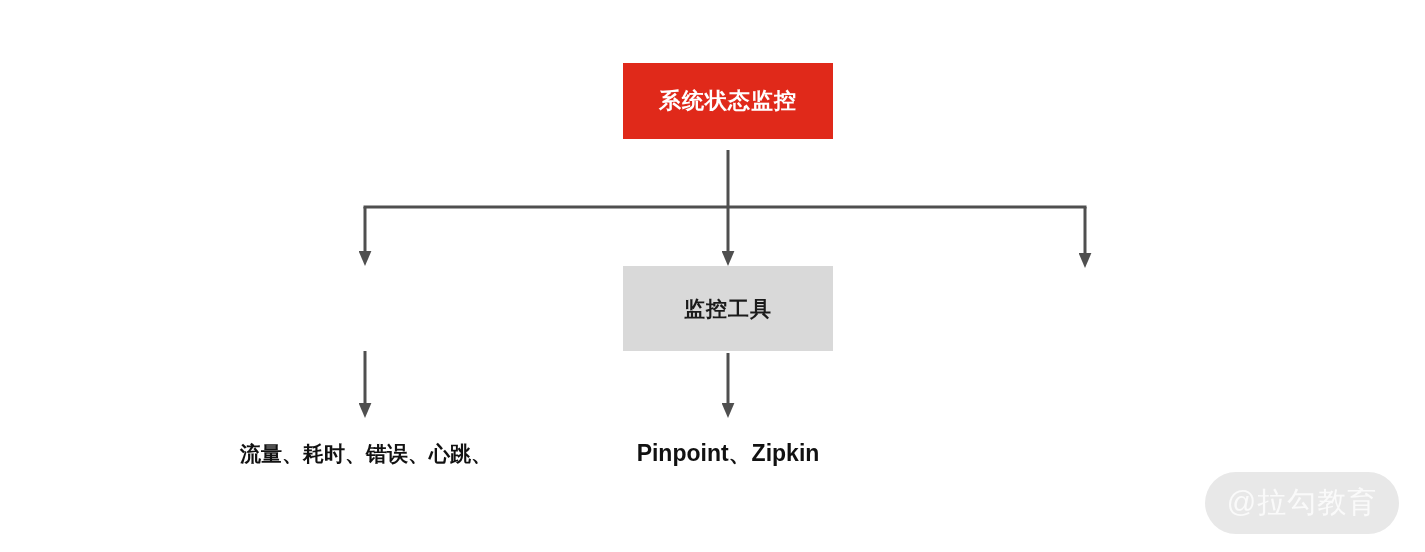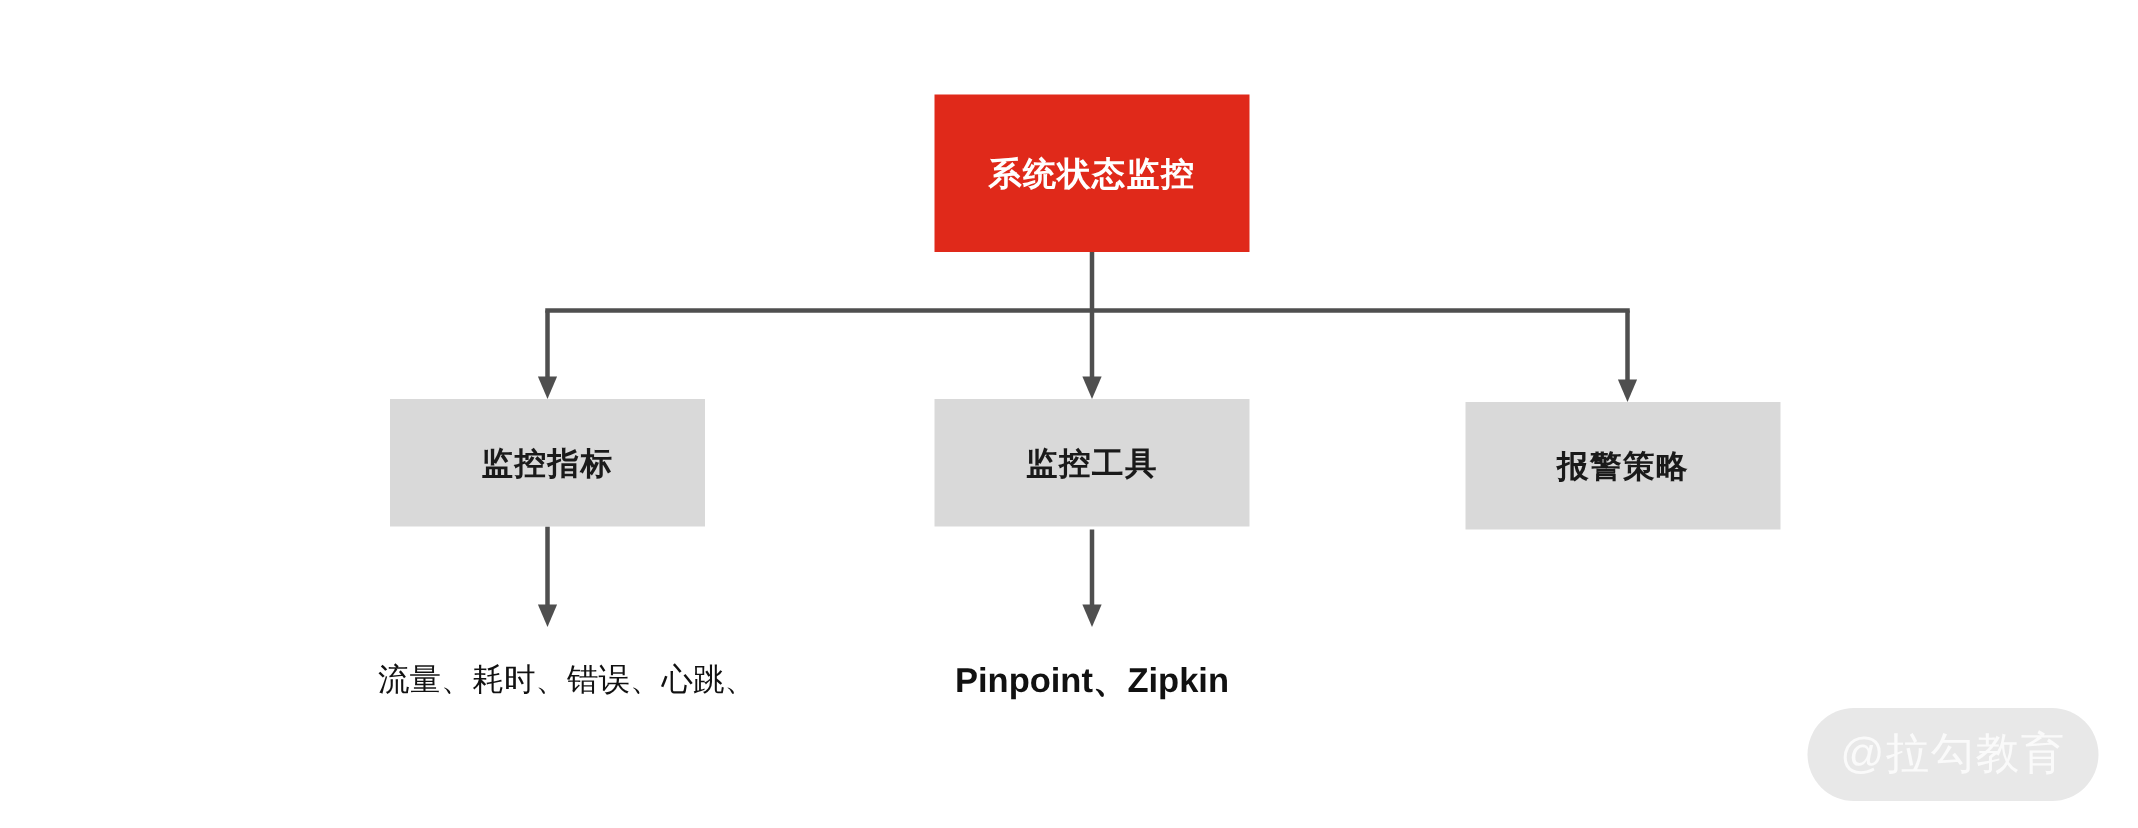--- a/index.html
+++ b/index.html
@@ -43,7 +43,7 @@
     left: 623px;
     top: 63px;
     width: 210px;
-    height: 105px;
+    height: 76px;
     background: var(--root-bg, #E0291A);
     color: var(--root-text, #FFFFFF);
     font-size: 22px;

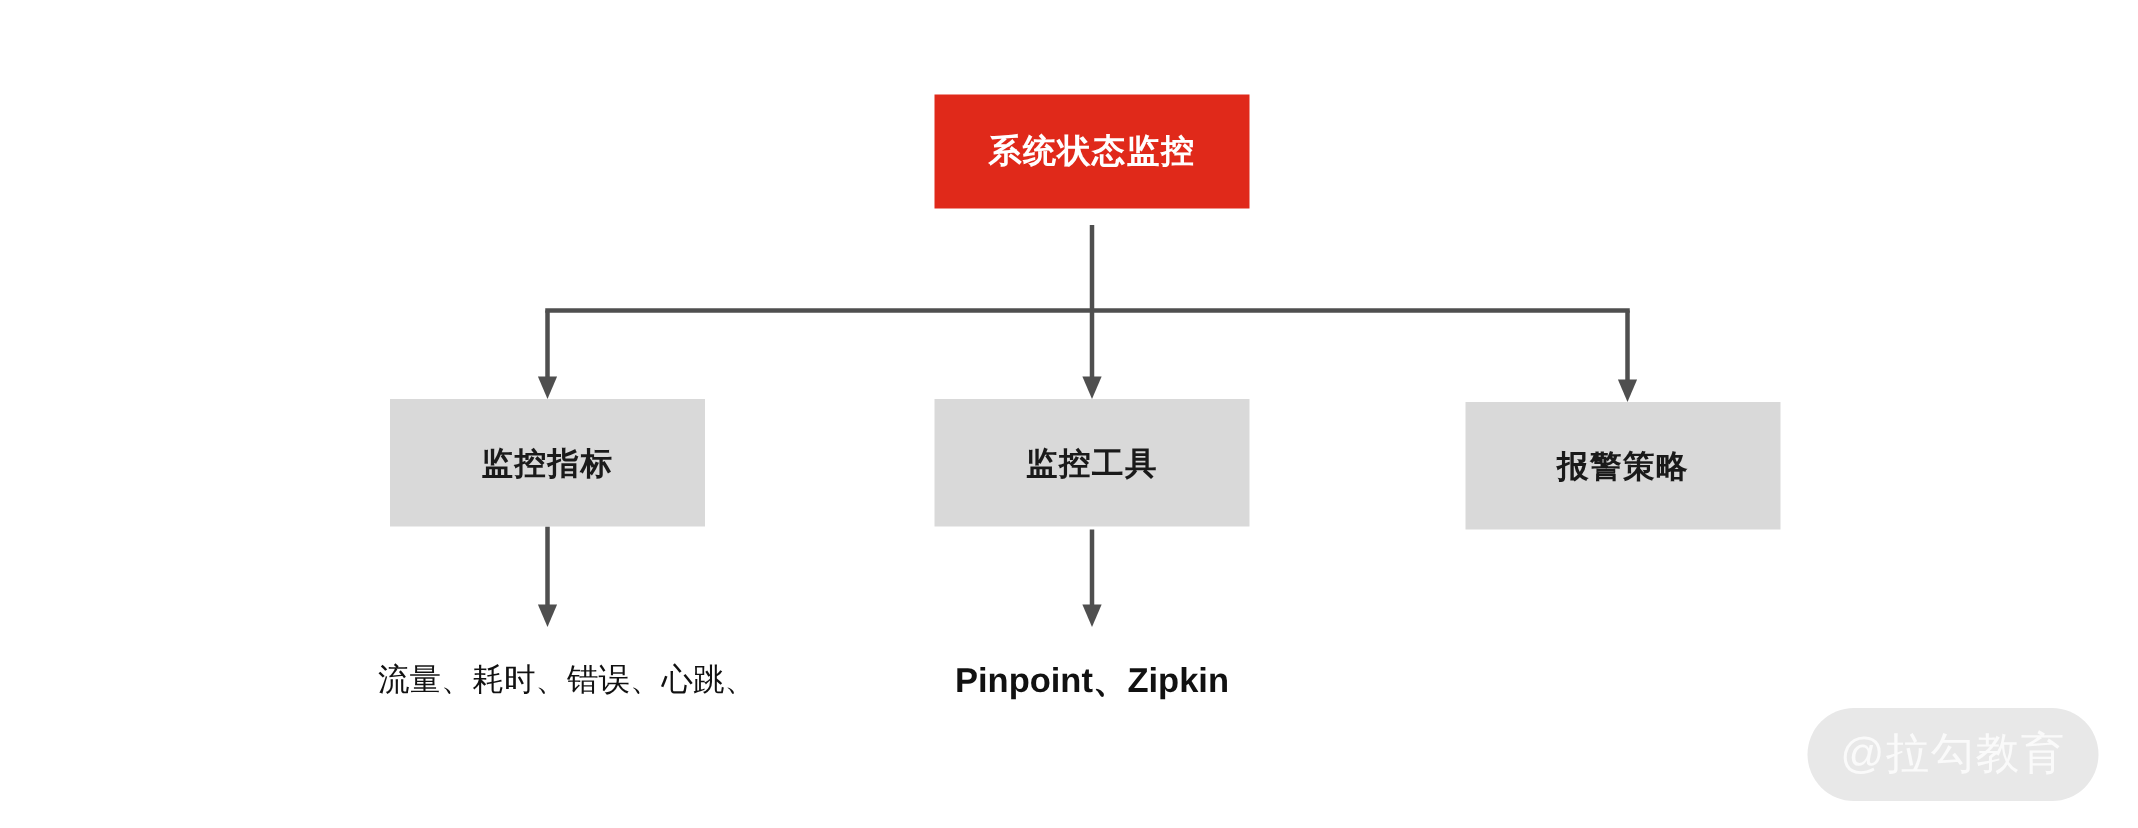--- a/index.html
+++ b/index.html
@@ -127,9 +127,6 @@
     <span>系统状态监控</span>
   </div>
 
-  <div class="node node-child pos-0">
-    <span>监控指标</span>
-  </div>
 
   <div class="node node-child pos-1">
     <span>监控工具</span>

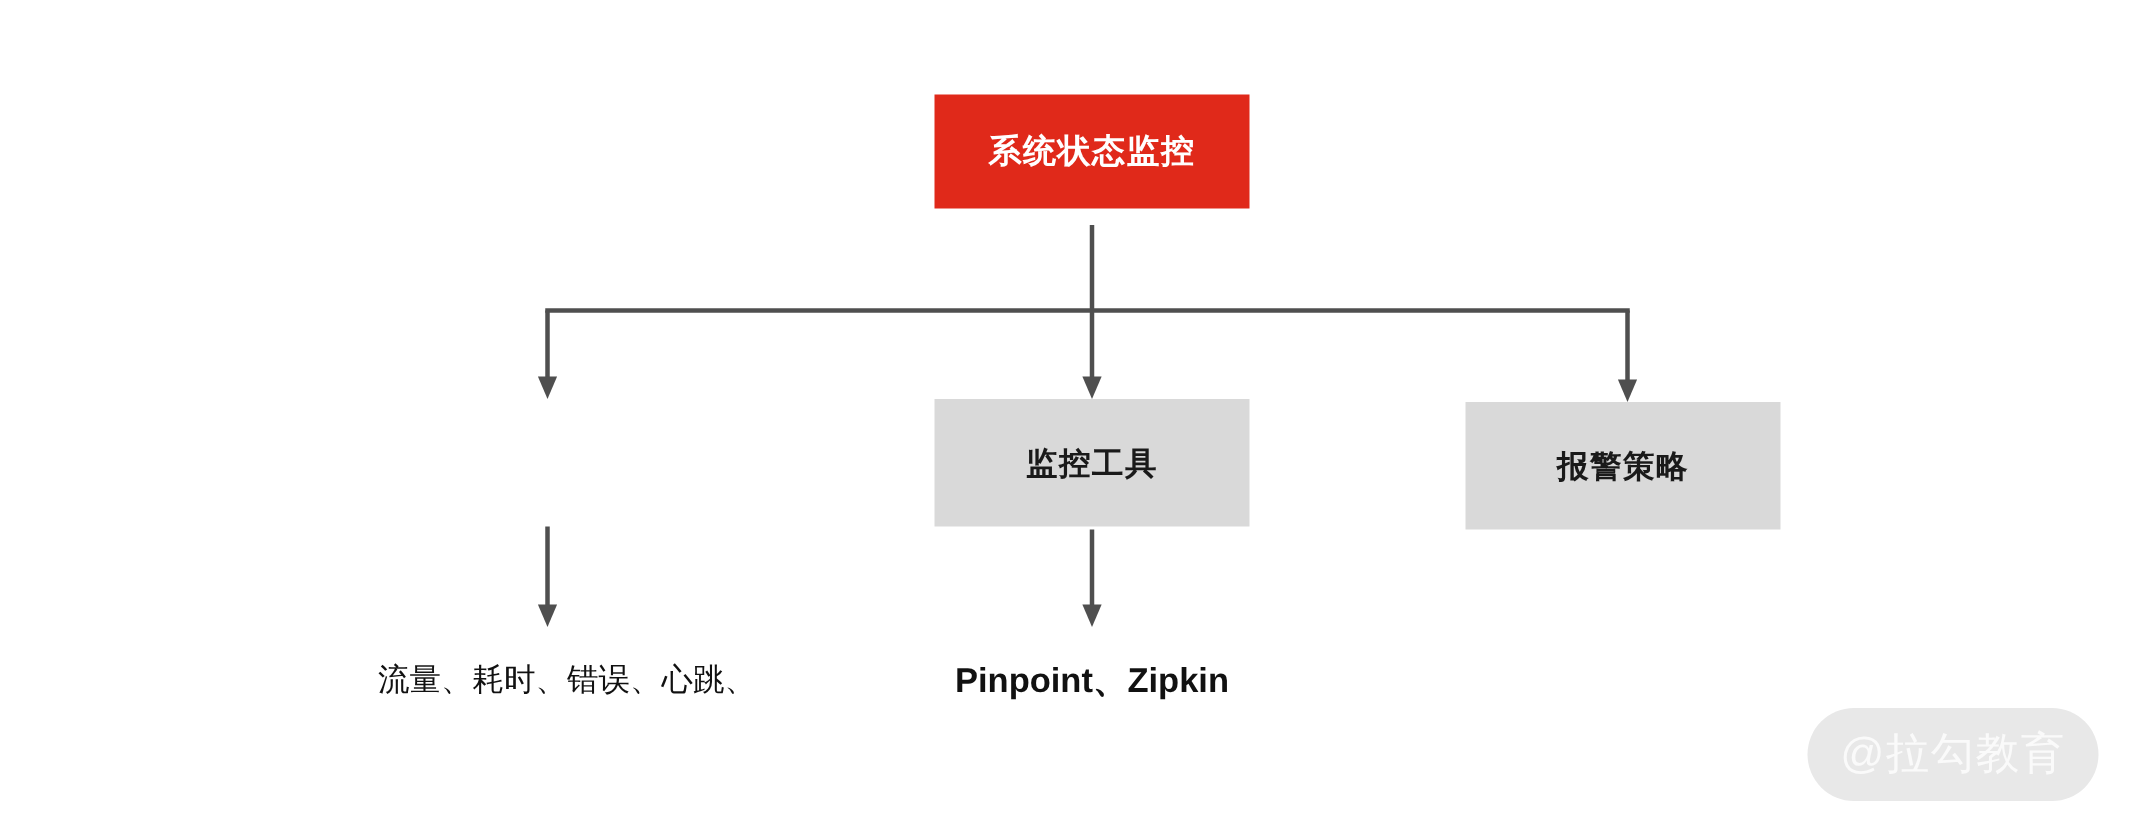--- a/index.html
+++ b/index.html
@@ -132,9 +132,6 @@
     <span>监控工具</span>
   </div>
 
-  <div class="node node-child pos-2">
-    <span>报警策略</span>
-  </div>
 
   <div class="leaf pos-0">
     <div>流量、耗时、错误、心跳、</div>

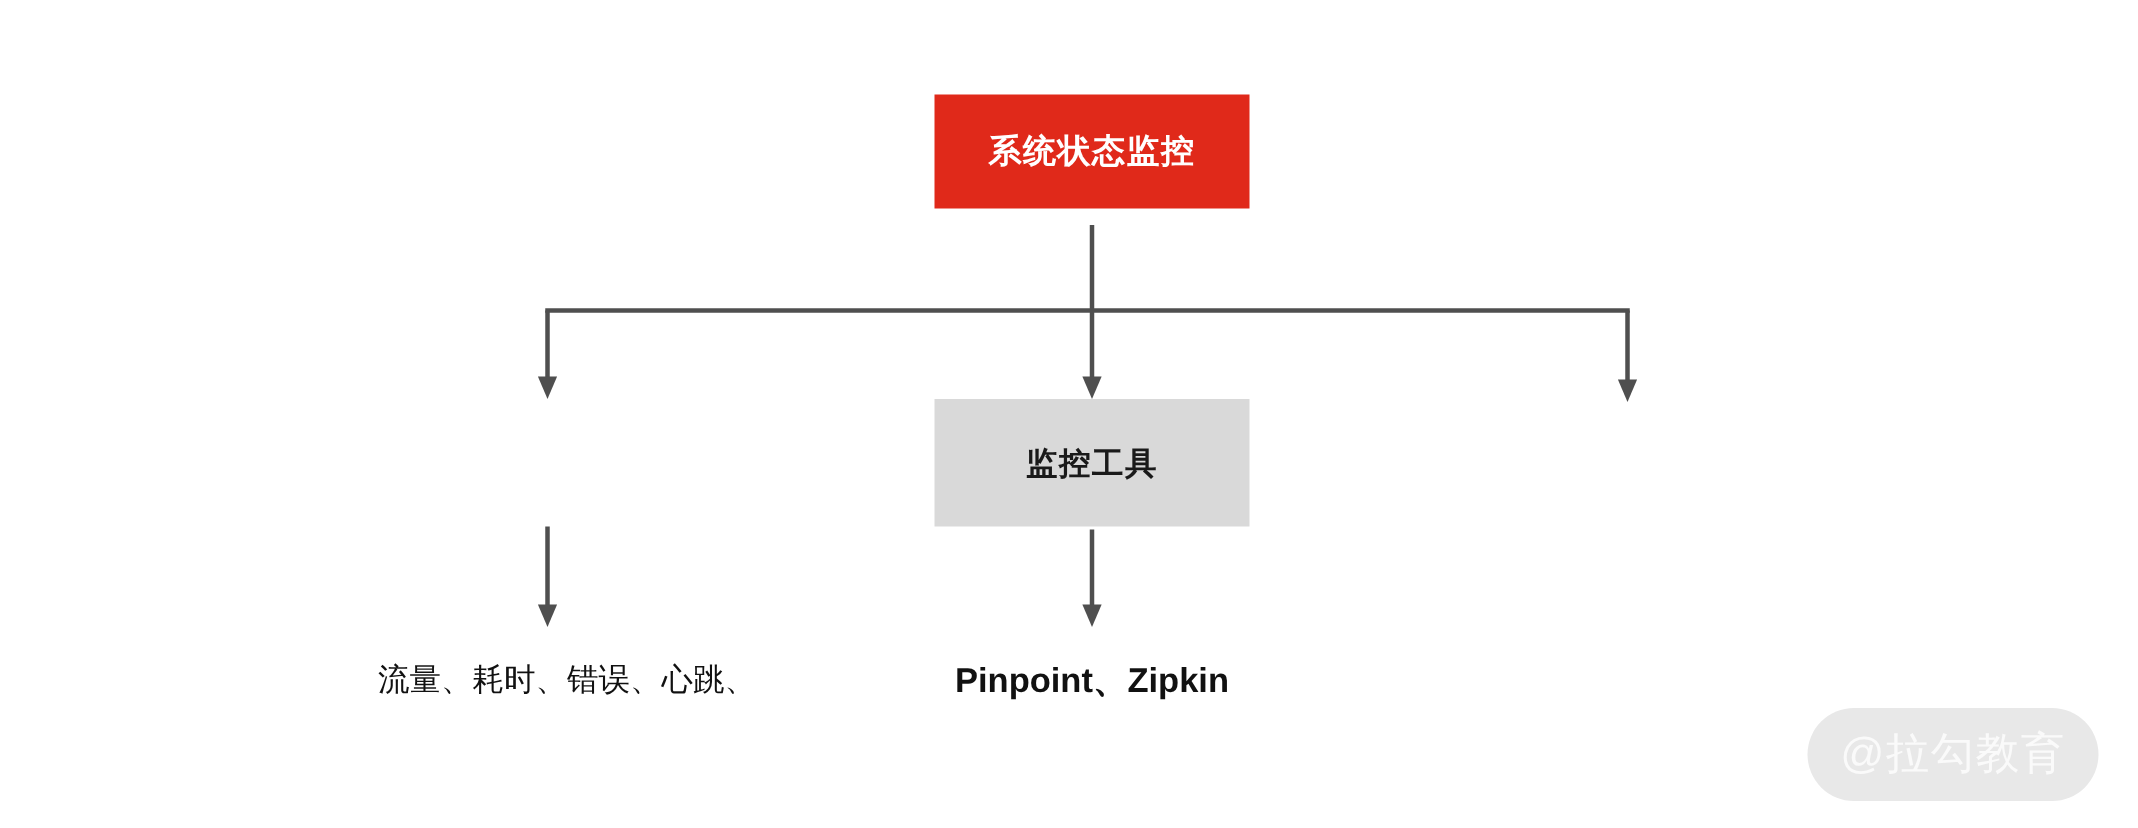--- a/index.html
+++ b/index.html
@@ -72,9 +72,9 @@
     line-height: 31px;
   }
   .leaf.pos-0 {
-    left: 200px;
+    left: 188px;
     font-size: 21px;
-    font-weight: 400;
+    font-weight: 700;
   }
   .leaf.pos-1 {
     left: 550px;

